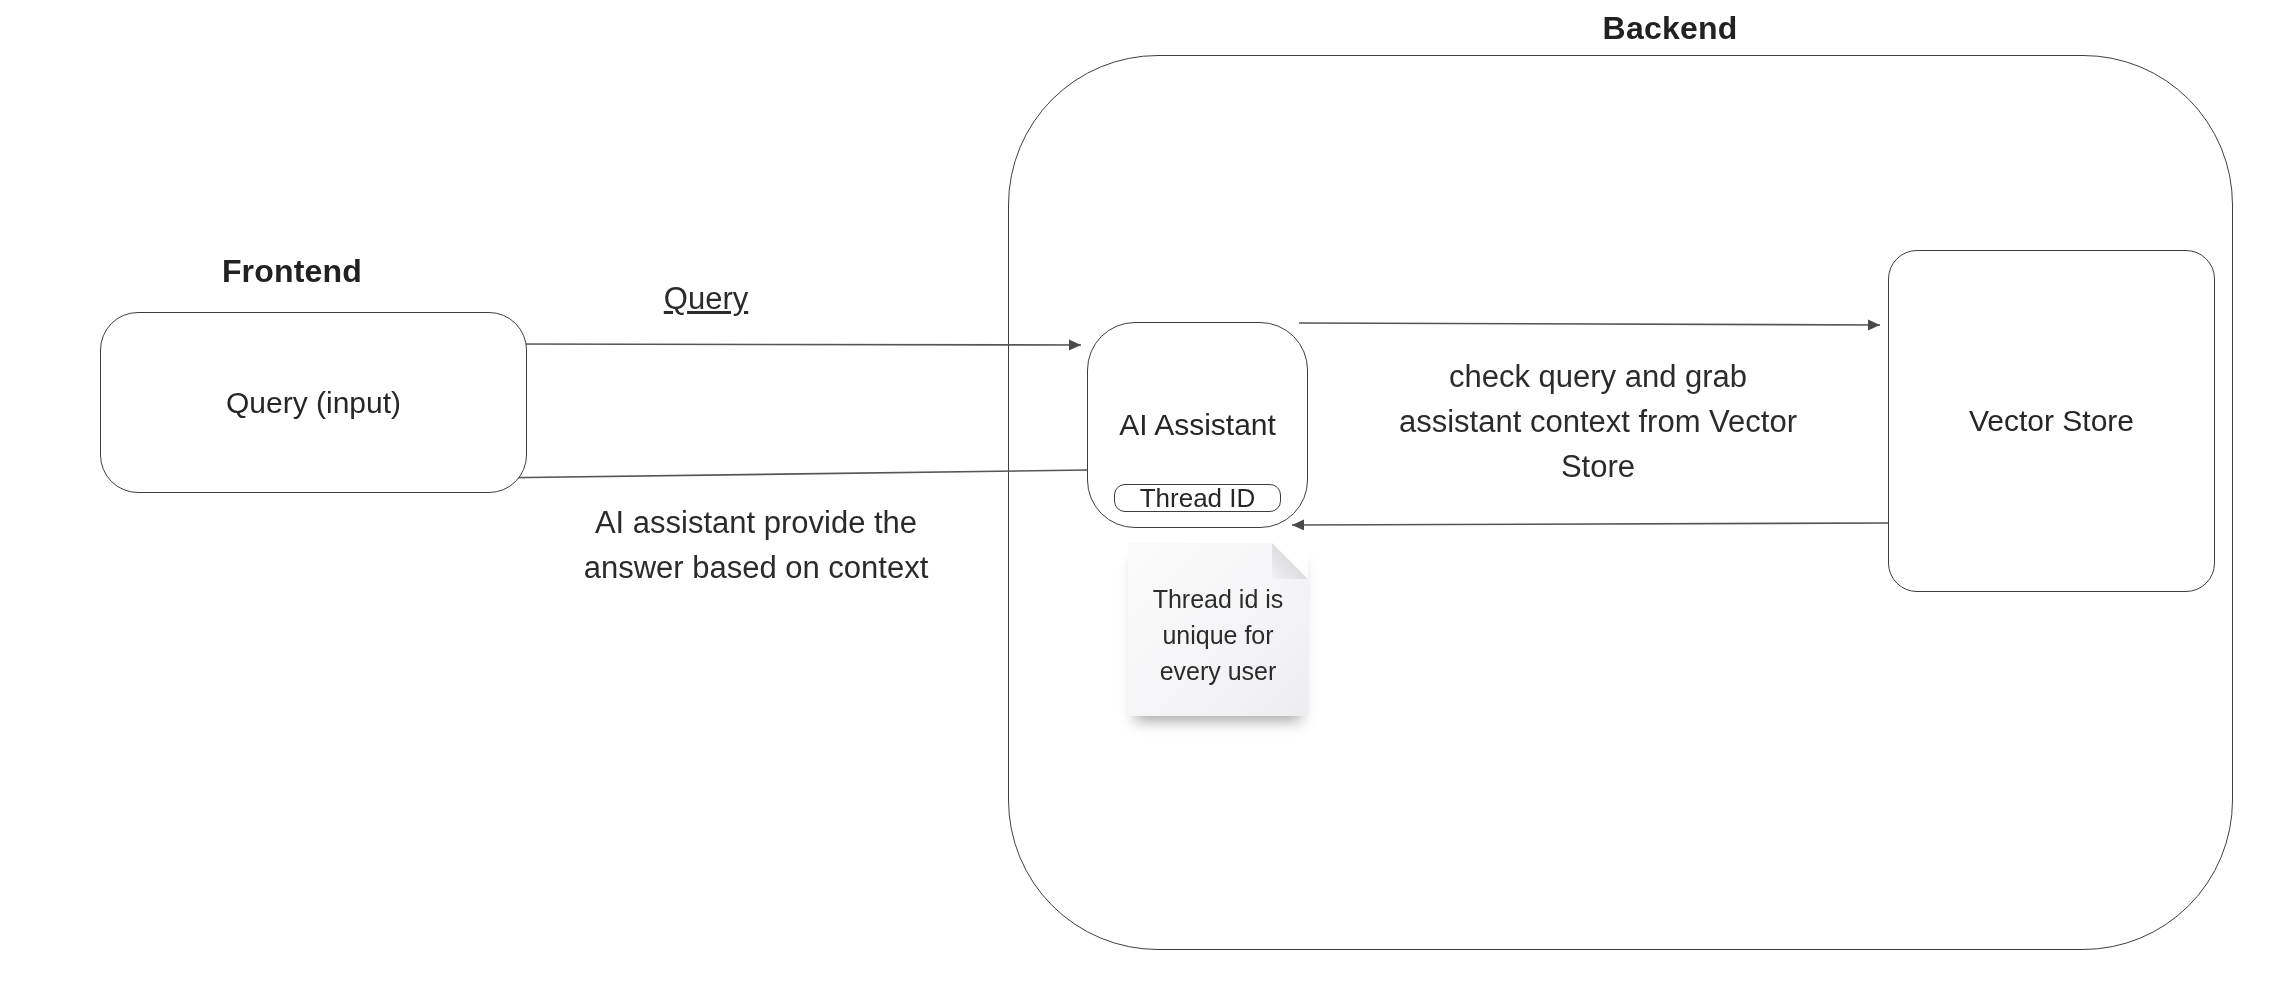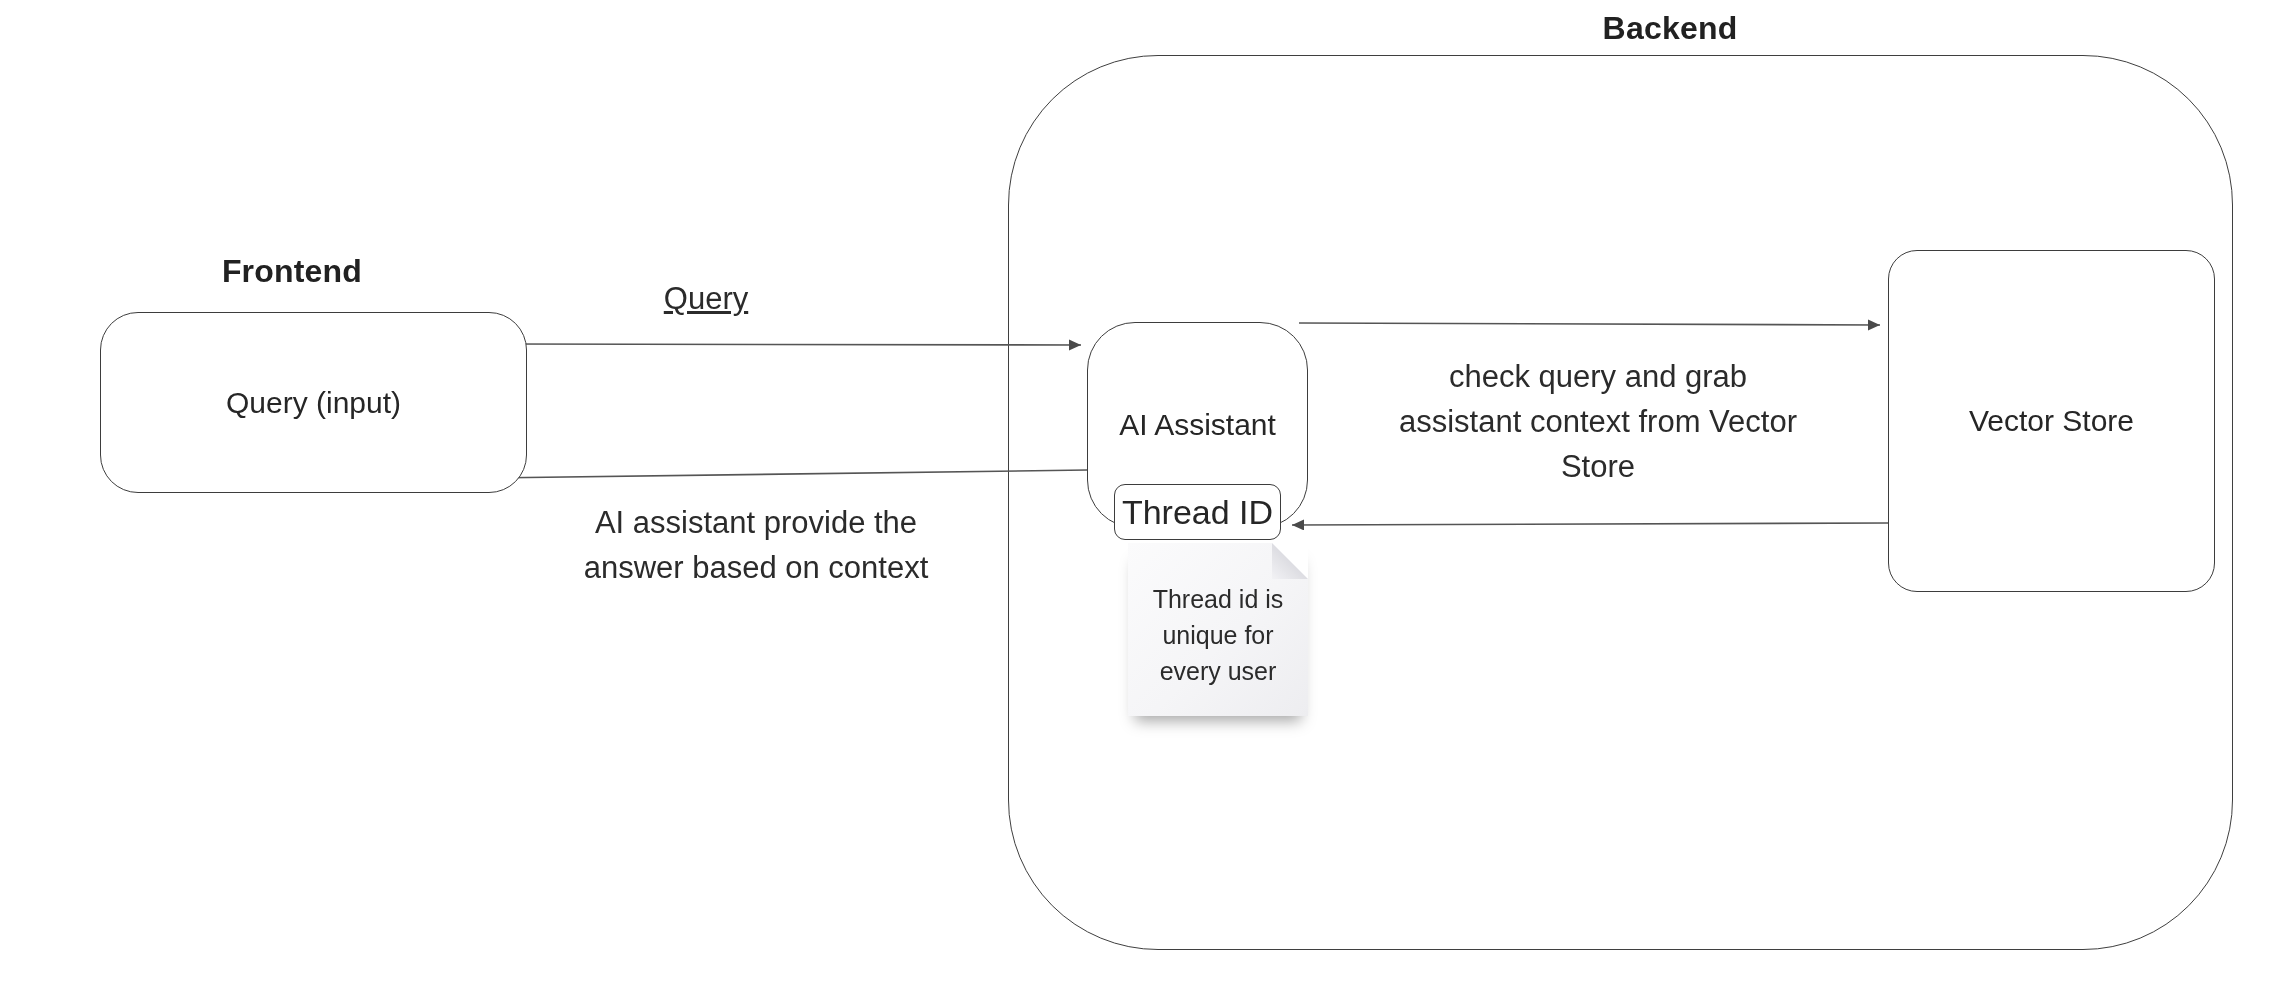--- a/index.html
+++ b/index.html
@@ -55,7 +55,7 @@
   .badge {
     position: absolute;
     left: 26px; top: 161px;
-    width: 167px; height: 56px;
+    width: 167px; height: 28px;
     border: 1.5px solid #3d3d3d;
     border-radius: 11px;
     background: #ffffff;
@@ -63,7 +63,7 @@
     display: flex;
     align-items: center;
     justify-content: center;
-    font-size: 34px;
+    font-size: 26px;
     color: #262626;
   }
 

